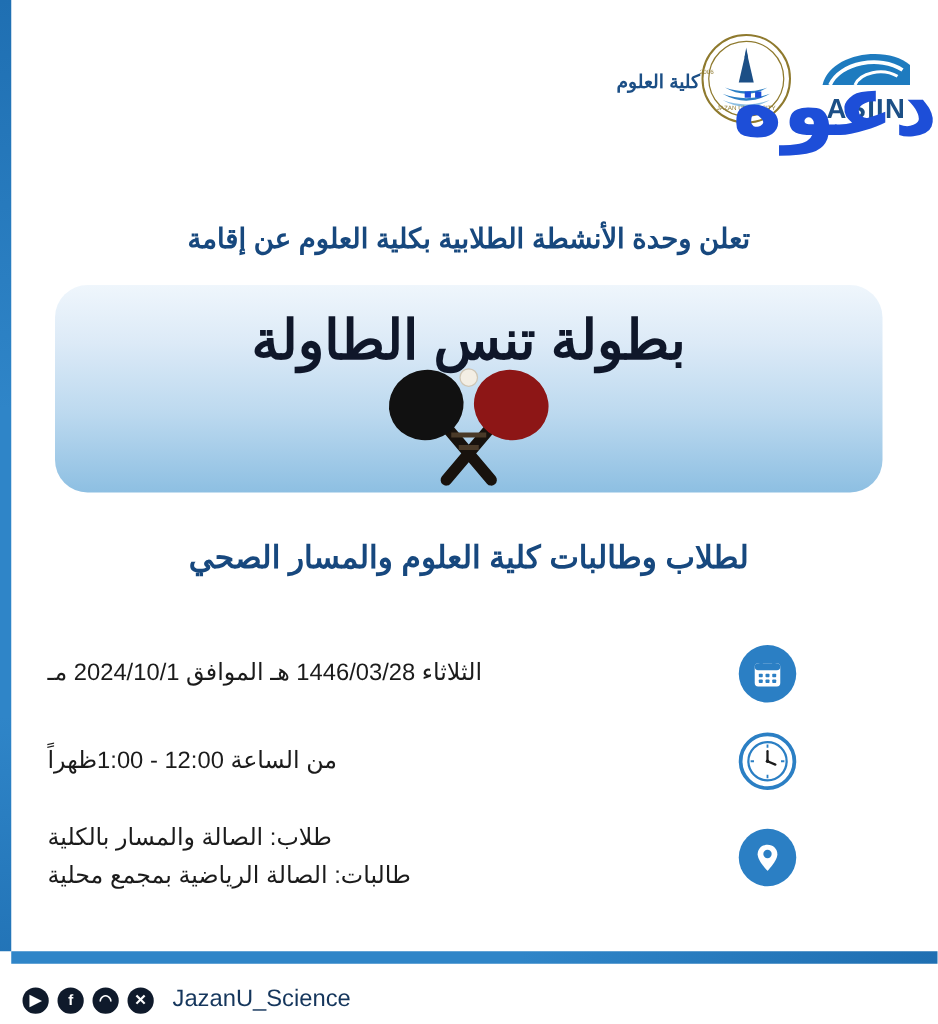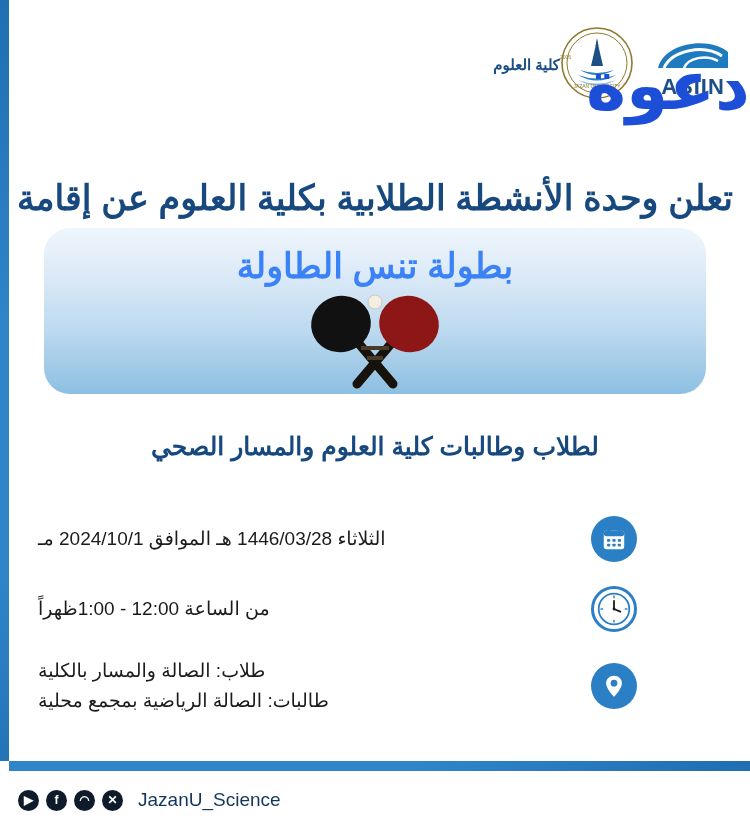--- a/index.html
+++ b/index.html
@@ -95,7 +95,7 @@
     top: 178px;
     left: 0; right: 0;
     text-align: center;
-    font-size: 35px;
+    font-size: 22px;
     font-weight: bold;
     color: #17487e;
   }

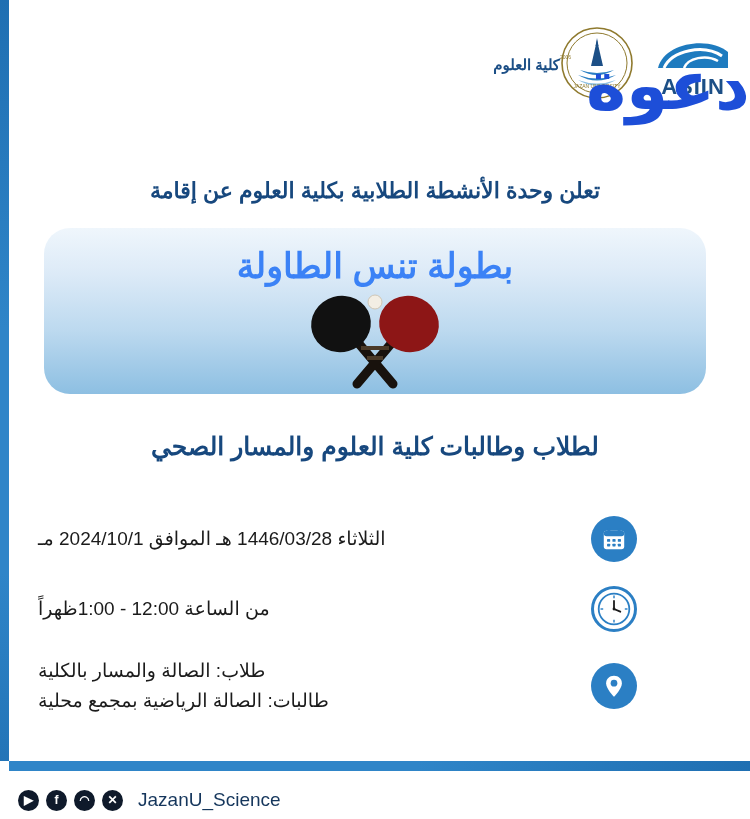--- a/index.html
+++ b/index.html
@@ -114,9 +114,9 @@
     top: 246px;
     left: 0; right: 0;
     text-align: center;
-    font-size: 35px;
-    font-weight: bold;
-    color: #3b82f6;
+    font-size: 44px;
+    font-weight: bold;
+    color: #0f172a;
   }
   .paddles {
     position: absolute;

